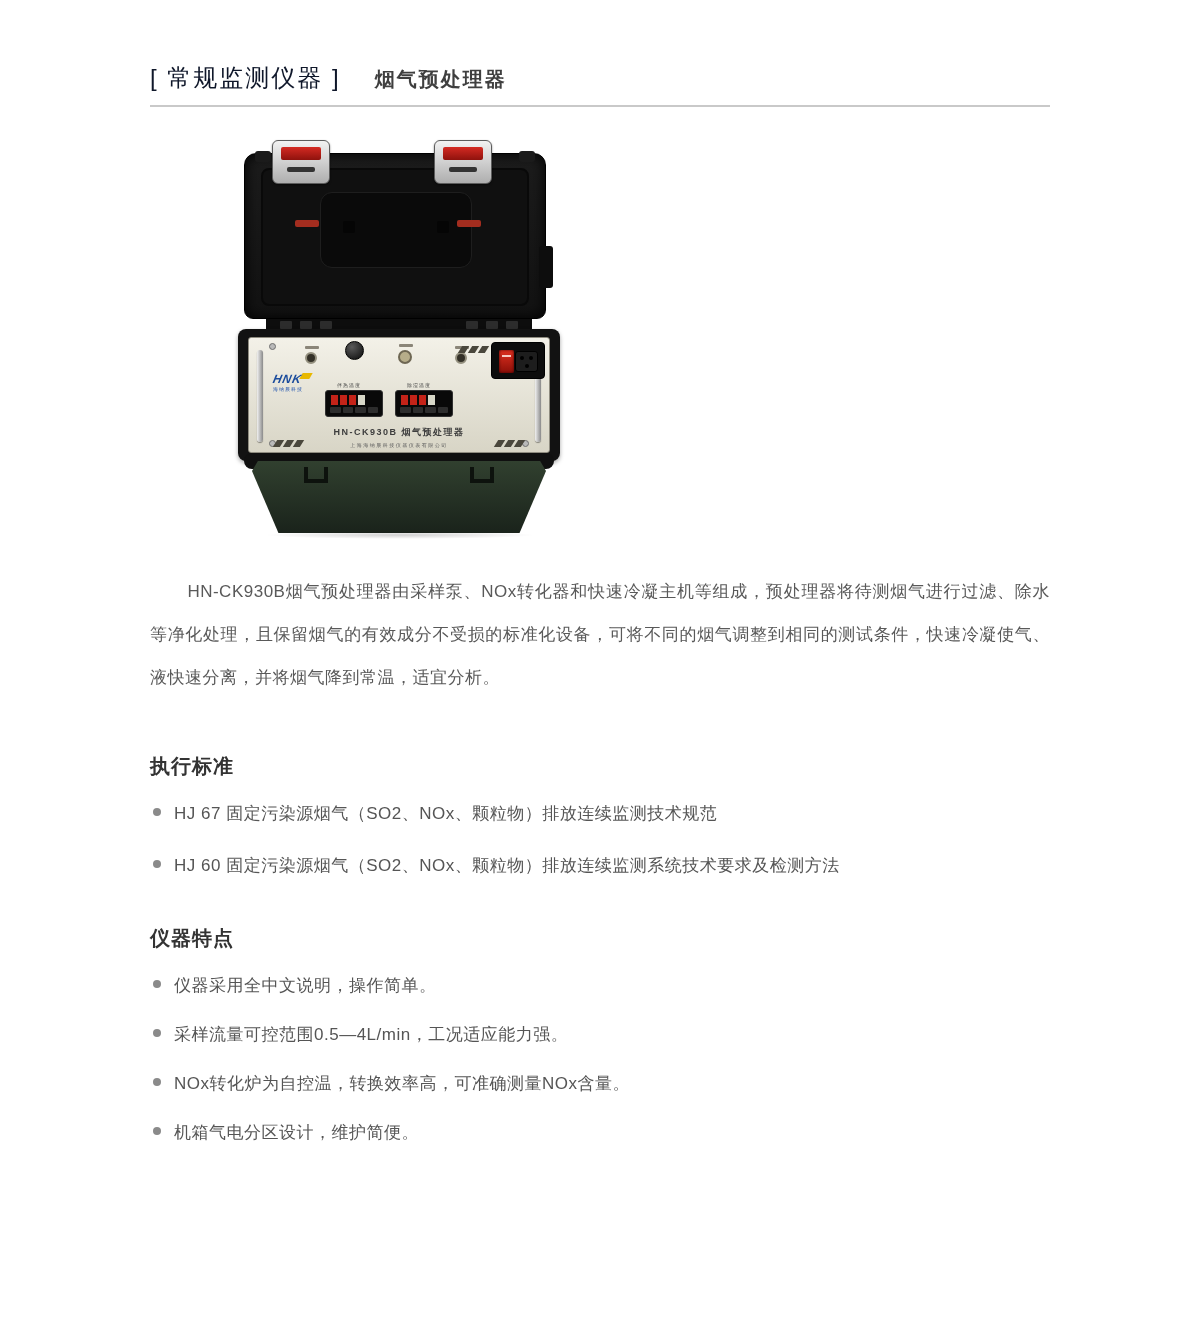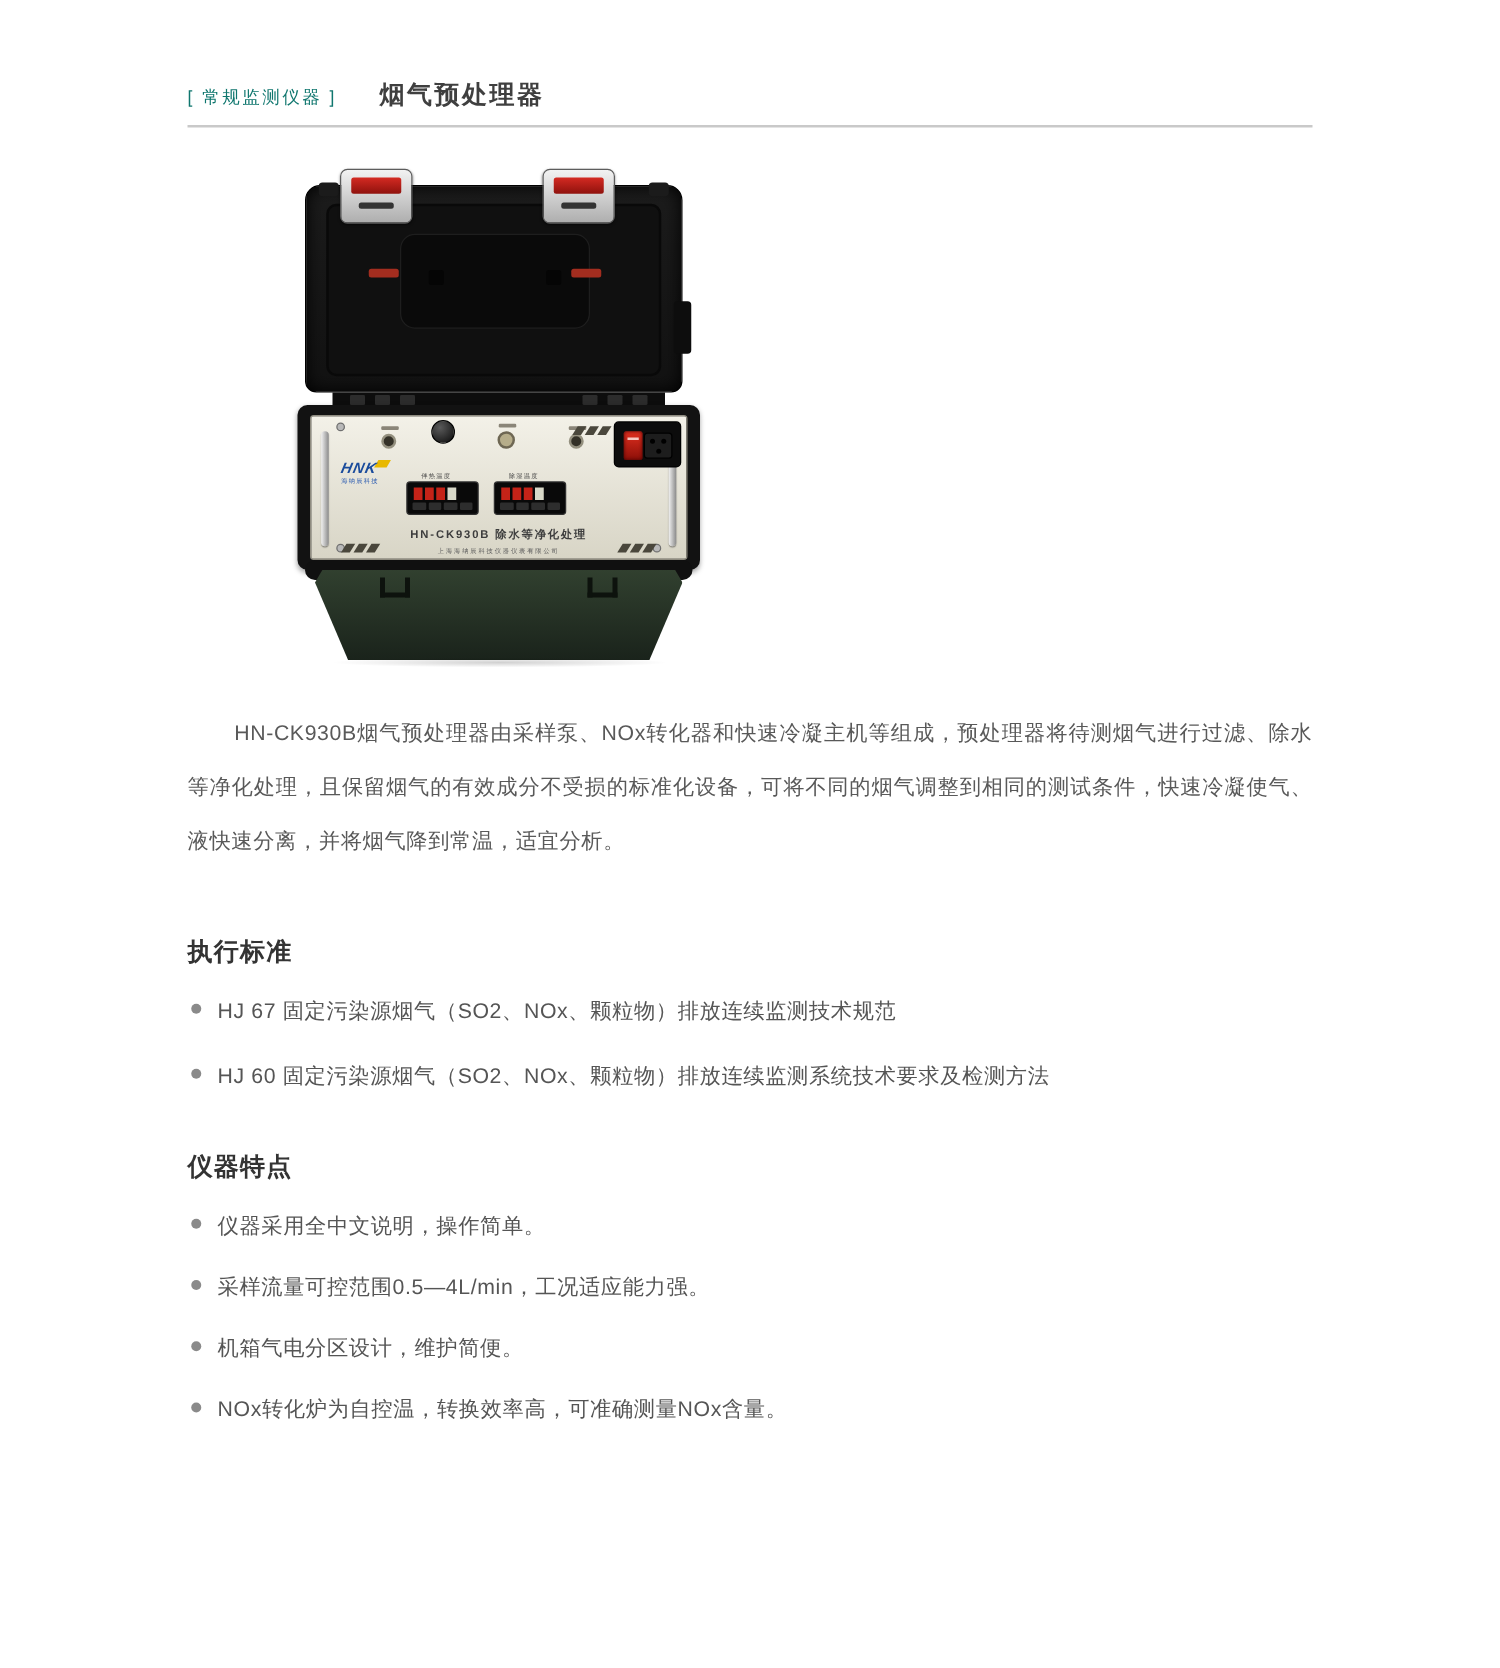--- a/index.html
+++ b/index.html
@@ -10,7 +10,7 @@
 
   
   .hdr { padding-top:62px; display:flex; align-items:baseline; }
-  .hdr .cat { font-size:14px; color:#0f766e; letter-spacing:2px; }
+  .hdr .cat { font-size:24px; color:#0f172a; letter-spacing:2px; }
   .hdr .title { font-size:20px; color:#3f3f3f; font-weight:600; margin-left:34px; letter-spacing:2px; }
   .divider { margin-top:11px; height:2px; background:#c9c9c9; width:900px; }
 

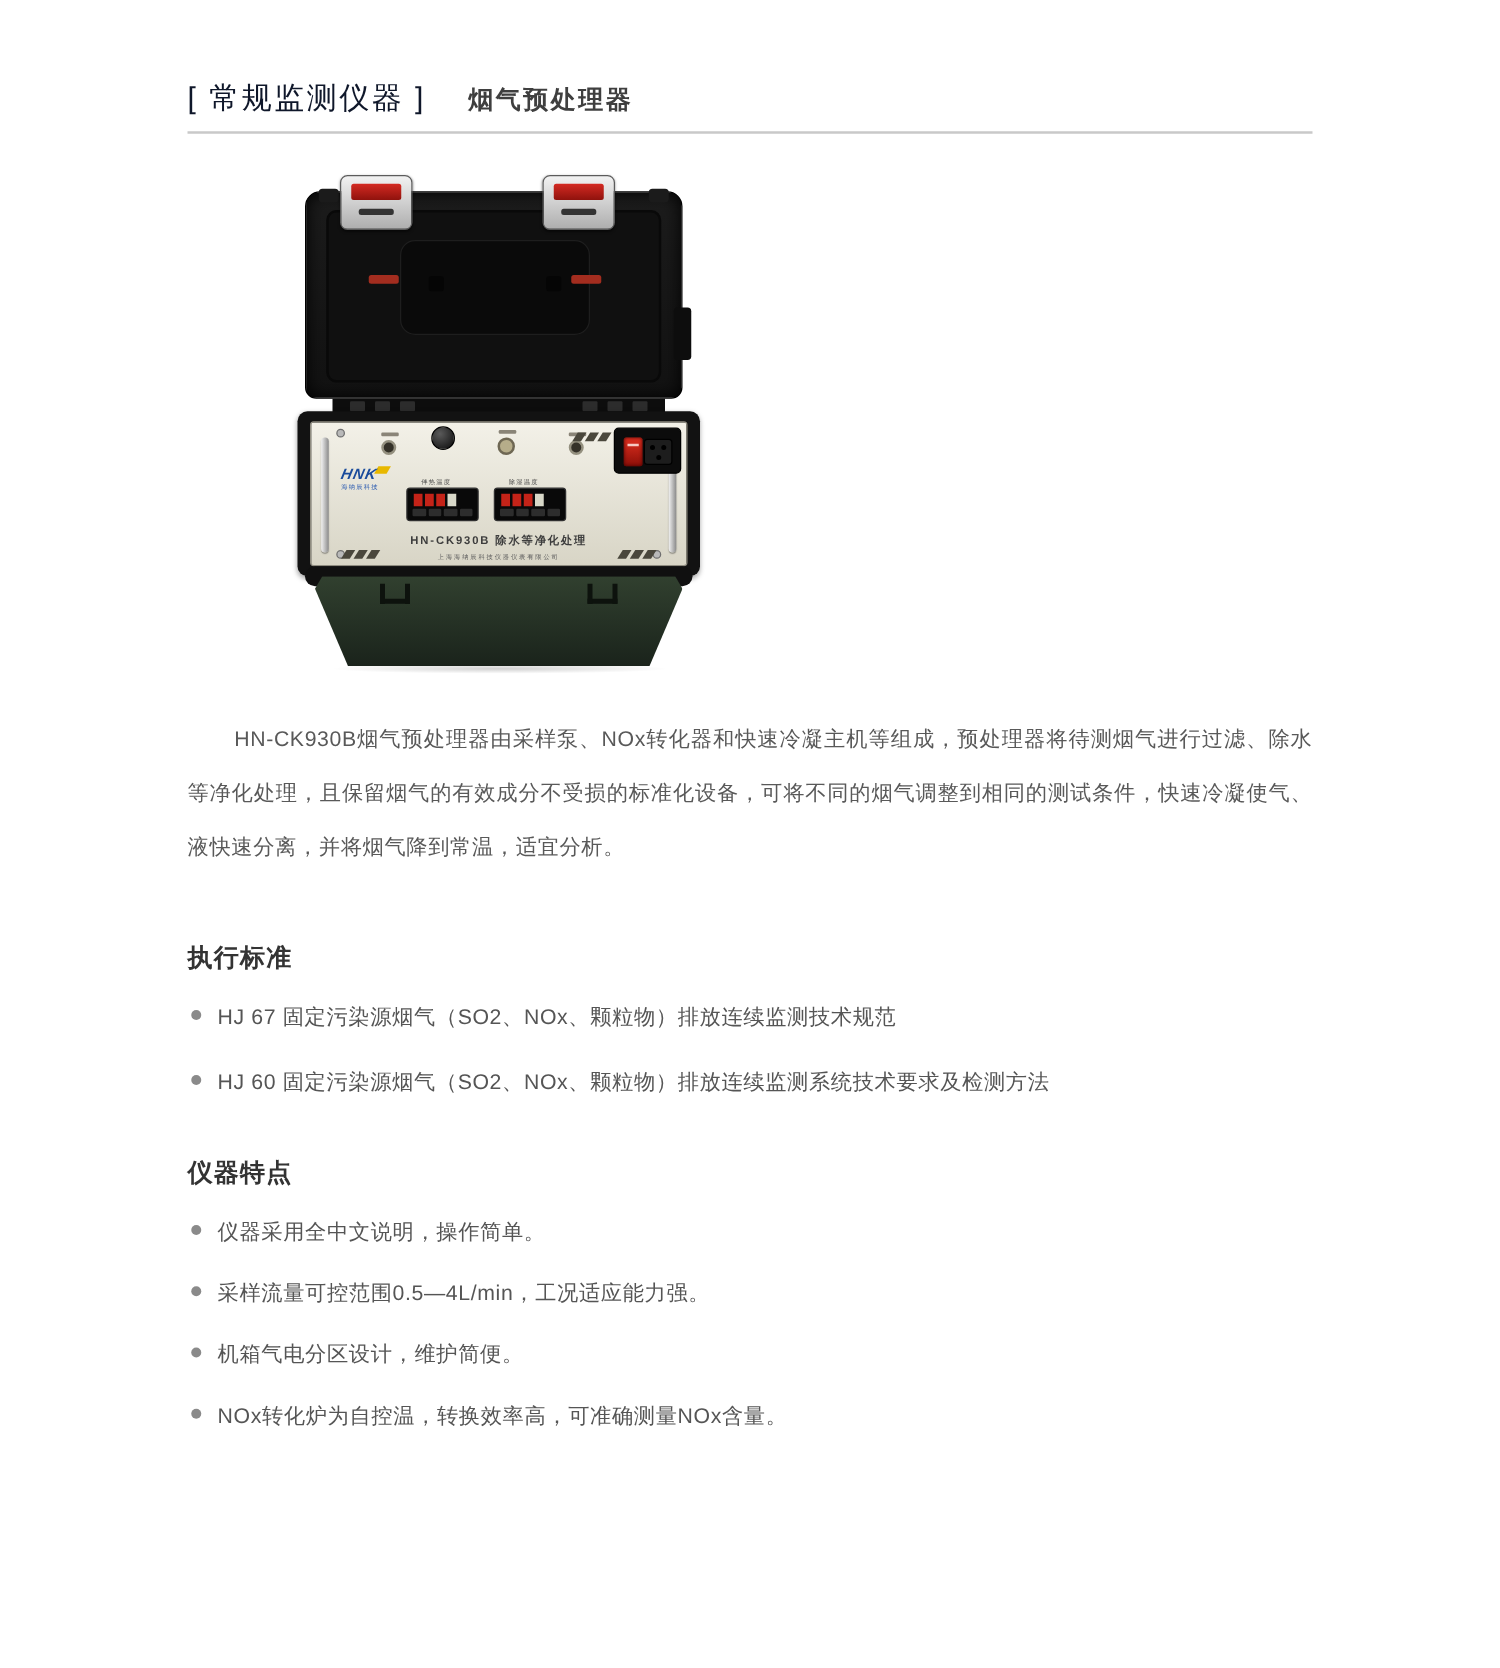--- a/index.html
+++ b/index.html
@@ -211,7 +211,7 @@
                 </div>
             </div>
 
-            <div class="model">HN-CK930B  除水等净化处理</div>
+            <div class="model">HN-CK930B  烟气预处理器</div>
             <div class="vents-bl">
               <div class="vent"></div>
                 <div class="vent"></div>

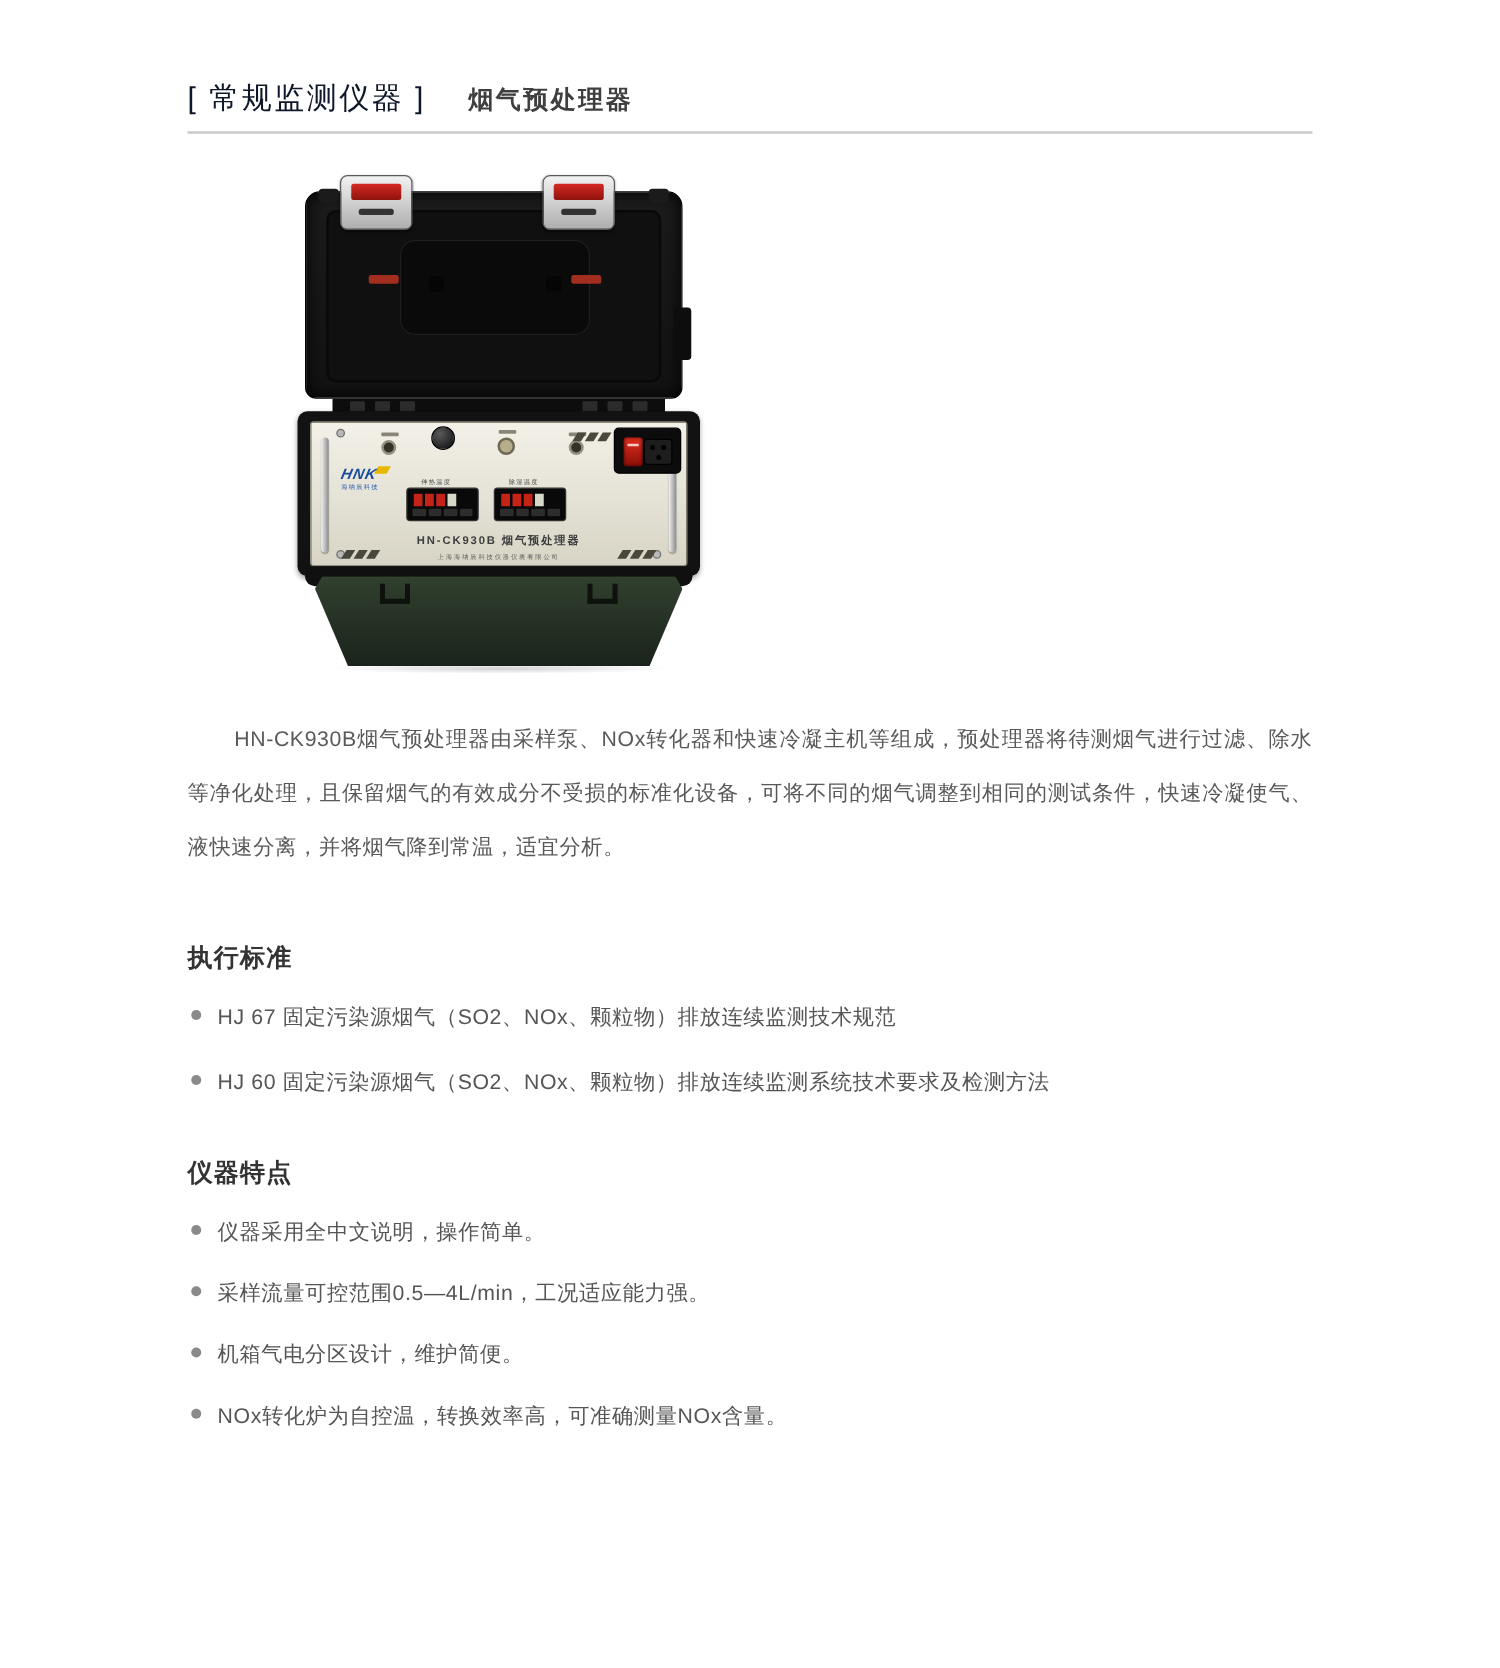--- a/index.html
+++ b/index.html
@@ -247,8 +247,8 @@
     <ul class="blist feat">
       <li><span class="dot"></span><span>仪器采用全中文说明，操作简单。</span></li>
       <li><span class="dot"></span><span>采样流量可控范围0.5—4L/min，工况适应能力强。</span></li>
+      <li><span class="dot"></span><span>NOx转化炉为自控温，转换效率高，可准确测量NOx含量。</span></li>
       <li><span class="dot"></span><span>机箱气电分区设计，维护简便。</span></li>
-      <li><span class="dot"></span><span>NOx转化炉为自控温，转换效率高，可准确测量NOx含量。</span></li>
     </ul>
 
   </div>

